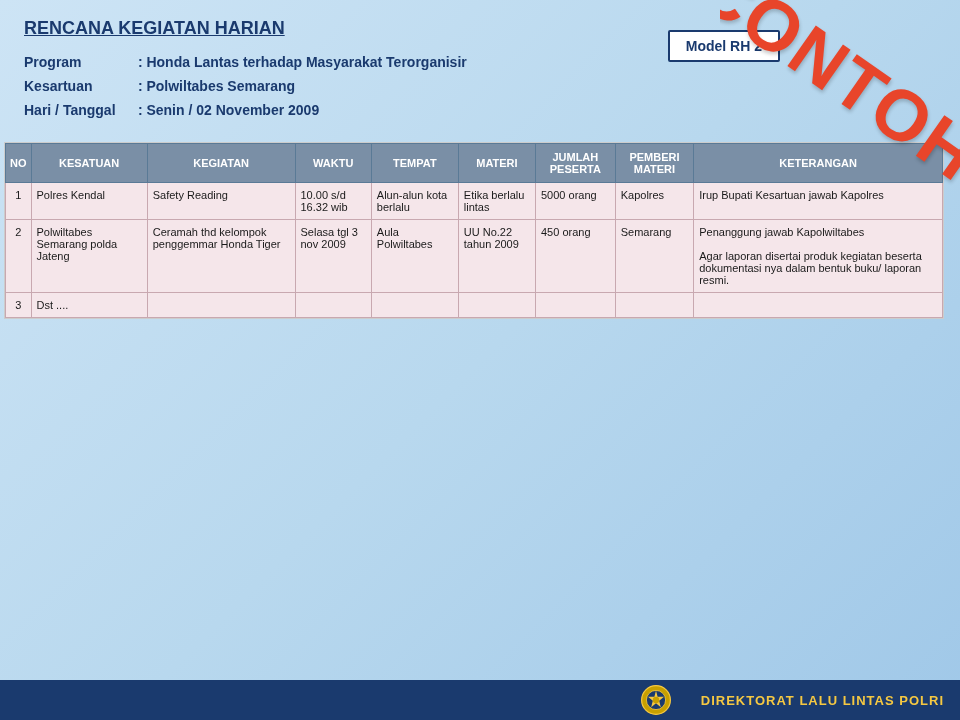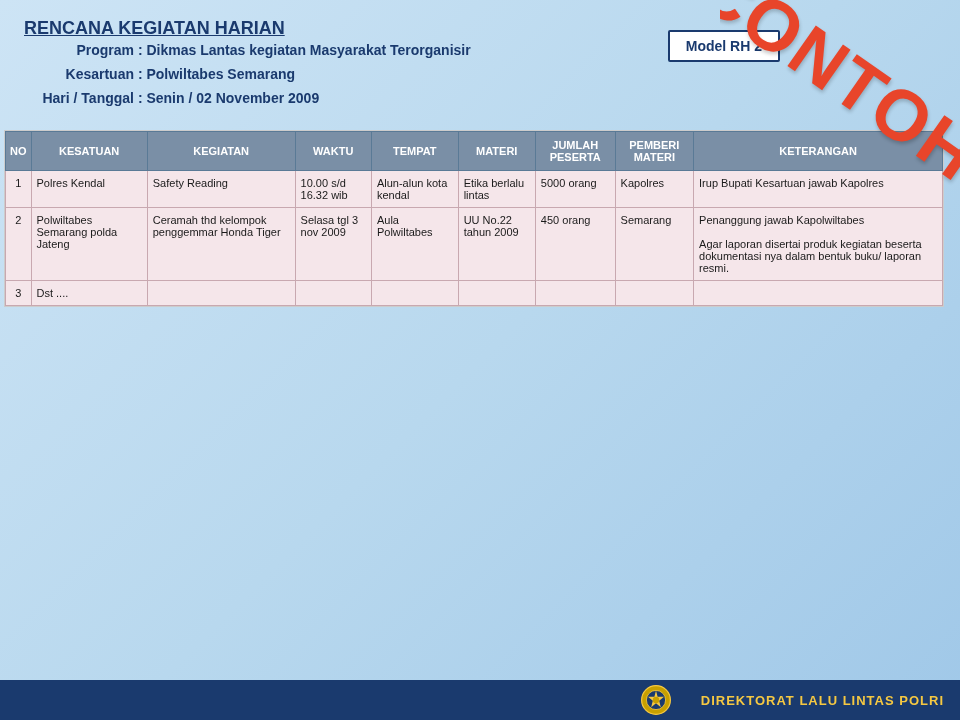--- a/index.html
+++ b/index.html
@@ -43,6 +43,7 @@
       font-weight: 900;
       color: #1a3a6e;
       text-decoration: underline;
+      margin-bottom: 12px;
       font-family: Arial Black, Arial, sans-serif;
     }
 

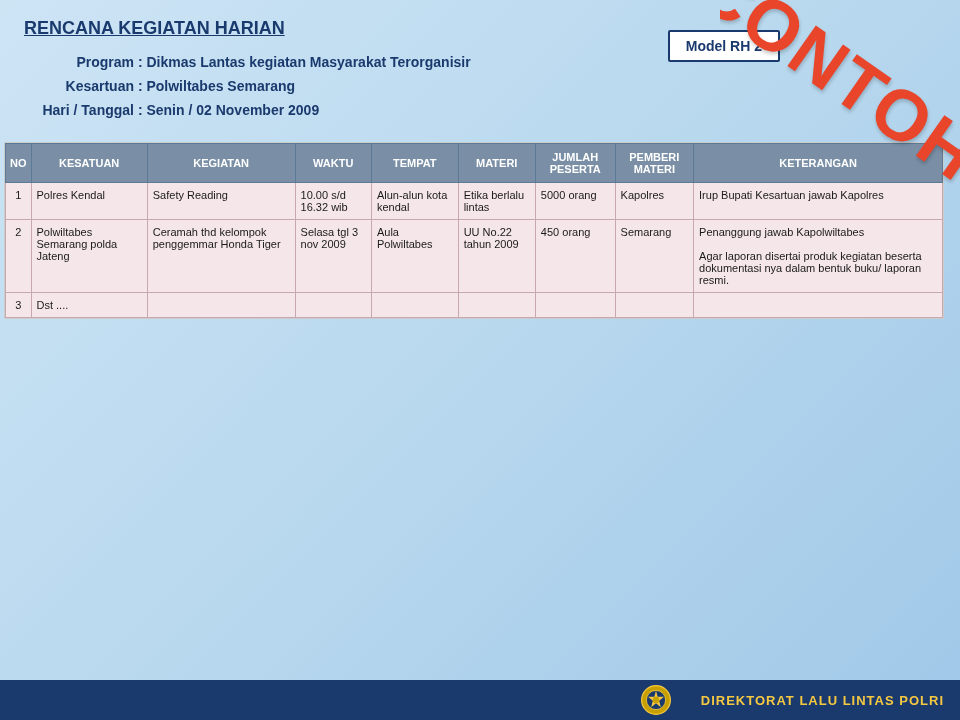--- a/index.html
+++ b/index.html
@@ -58,7 +58,6 @@
     .program-info .label {
       display: inline-block;
       width: 110px;
-      text-align: right;
     }
 
     

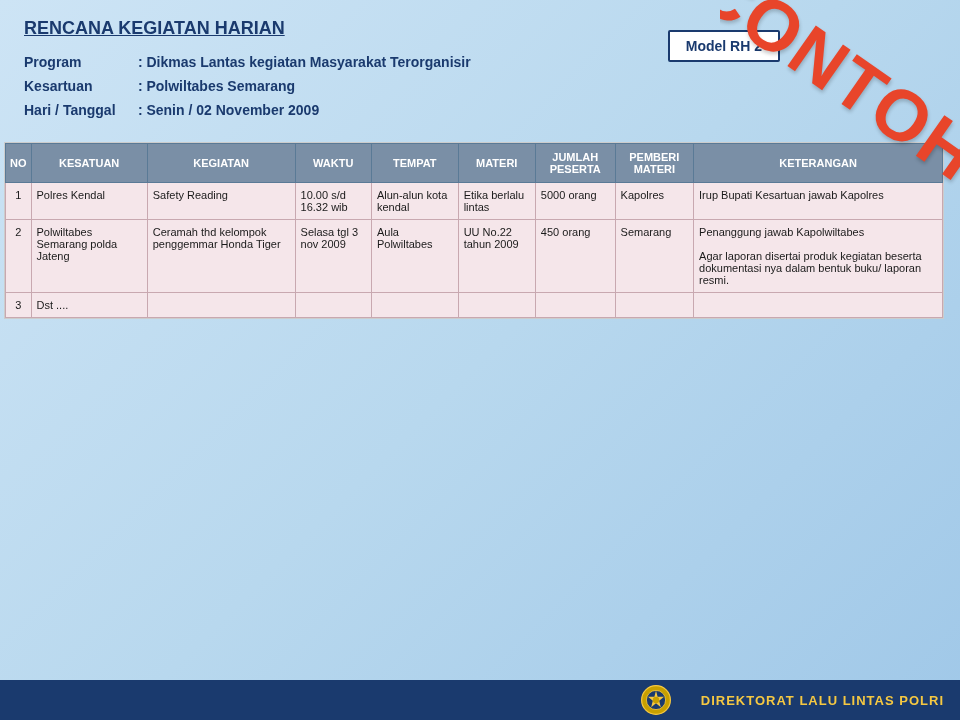--- a/index.html
+++ b/index.html
@@ -166,7 +166,7 @@
     <div class="program-info">
       <div>
         <span class="label">Program</span>
-        <span>: Dikmas Lantas kegiatan Masyarakat Terorganisir</span>
+        <span>: Honda Lantas terhadap Masyarakat Terorganisir</span>
       </div>
       <div>
         <span class="label">Kesartuan</span>

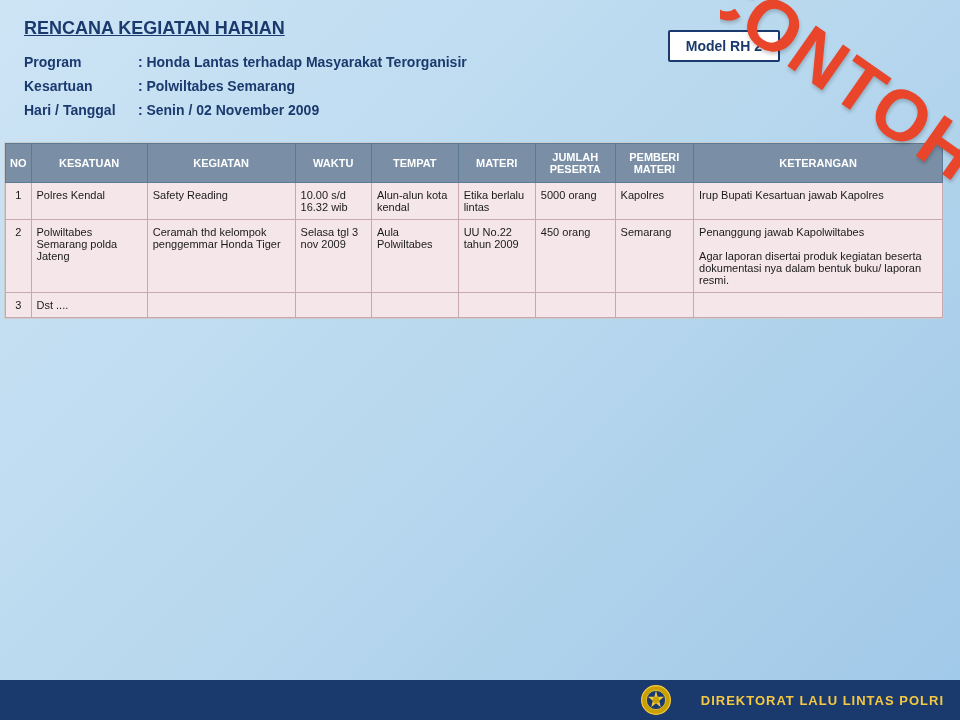--- a/index.html
+++ b/index.html
@@ -206,7 +206,7 @@
           <td>Polres Kendal</td>
           <td>Safety Reading</td>
           <td>10.00 s/d 16.32 wib</td>
-          <td>Alun-alun kota kendal</td>
+          <td>Alun-alun kota berlalu</td>
           <td>Etika berlalu lintas</td>
           <td>5000 orang</td>
           <td>Kapolres</td>

